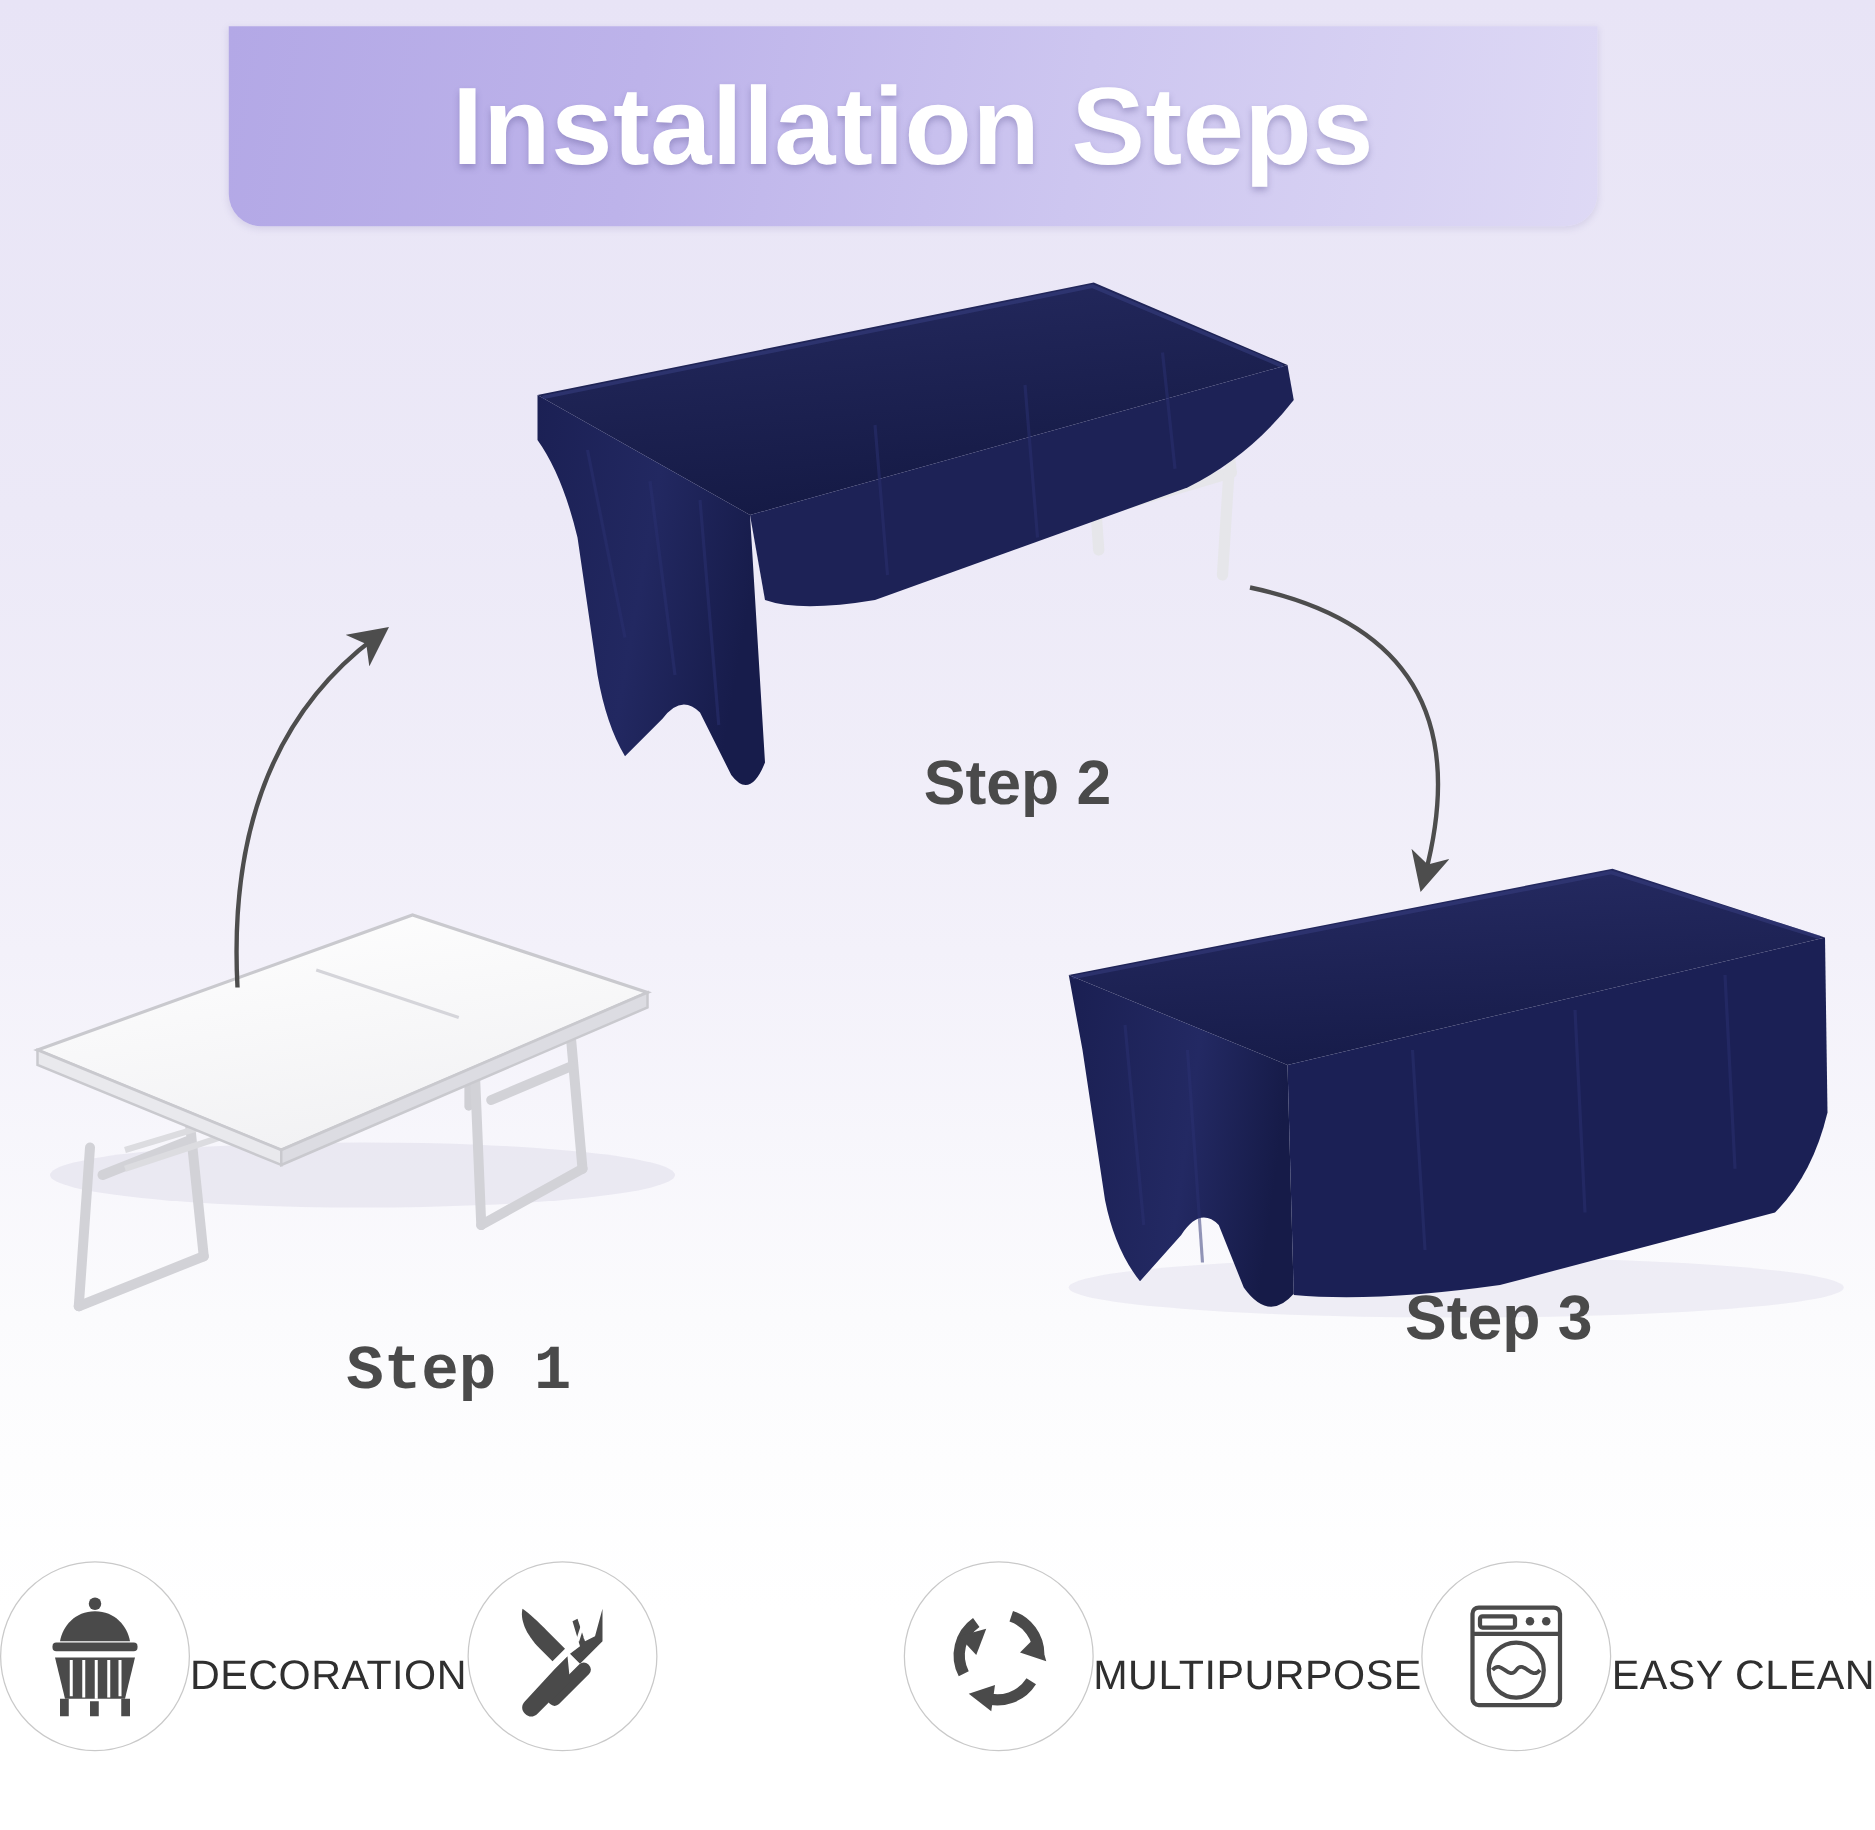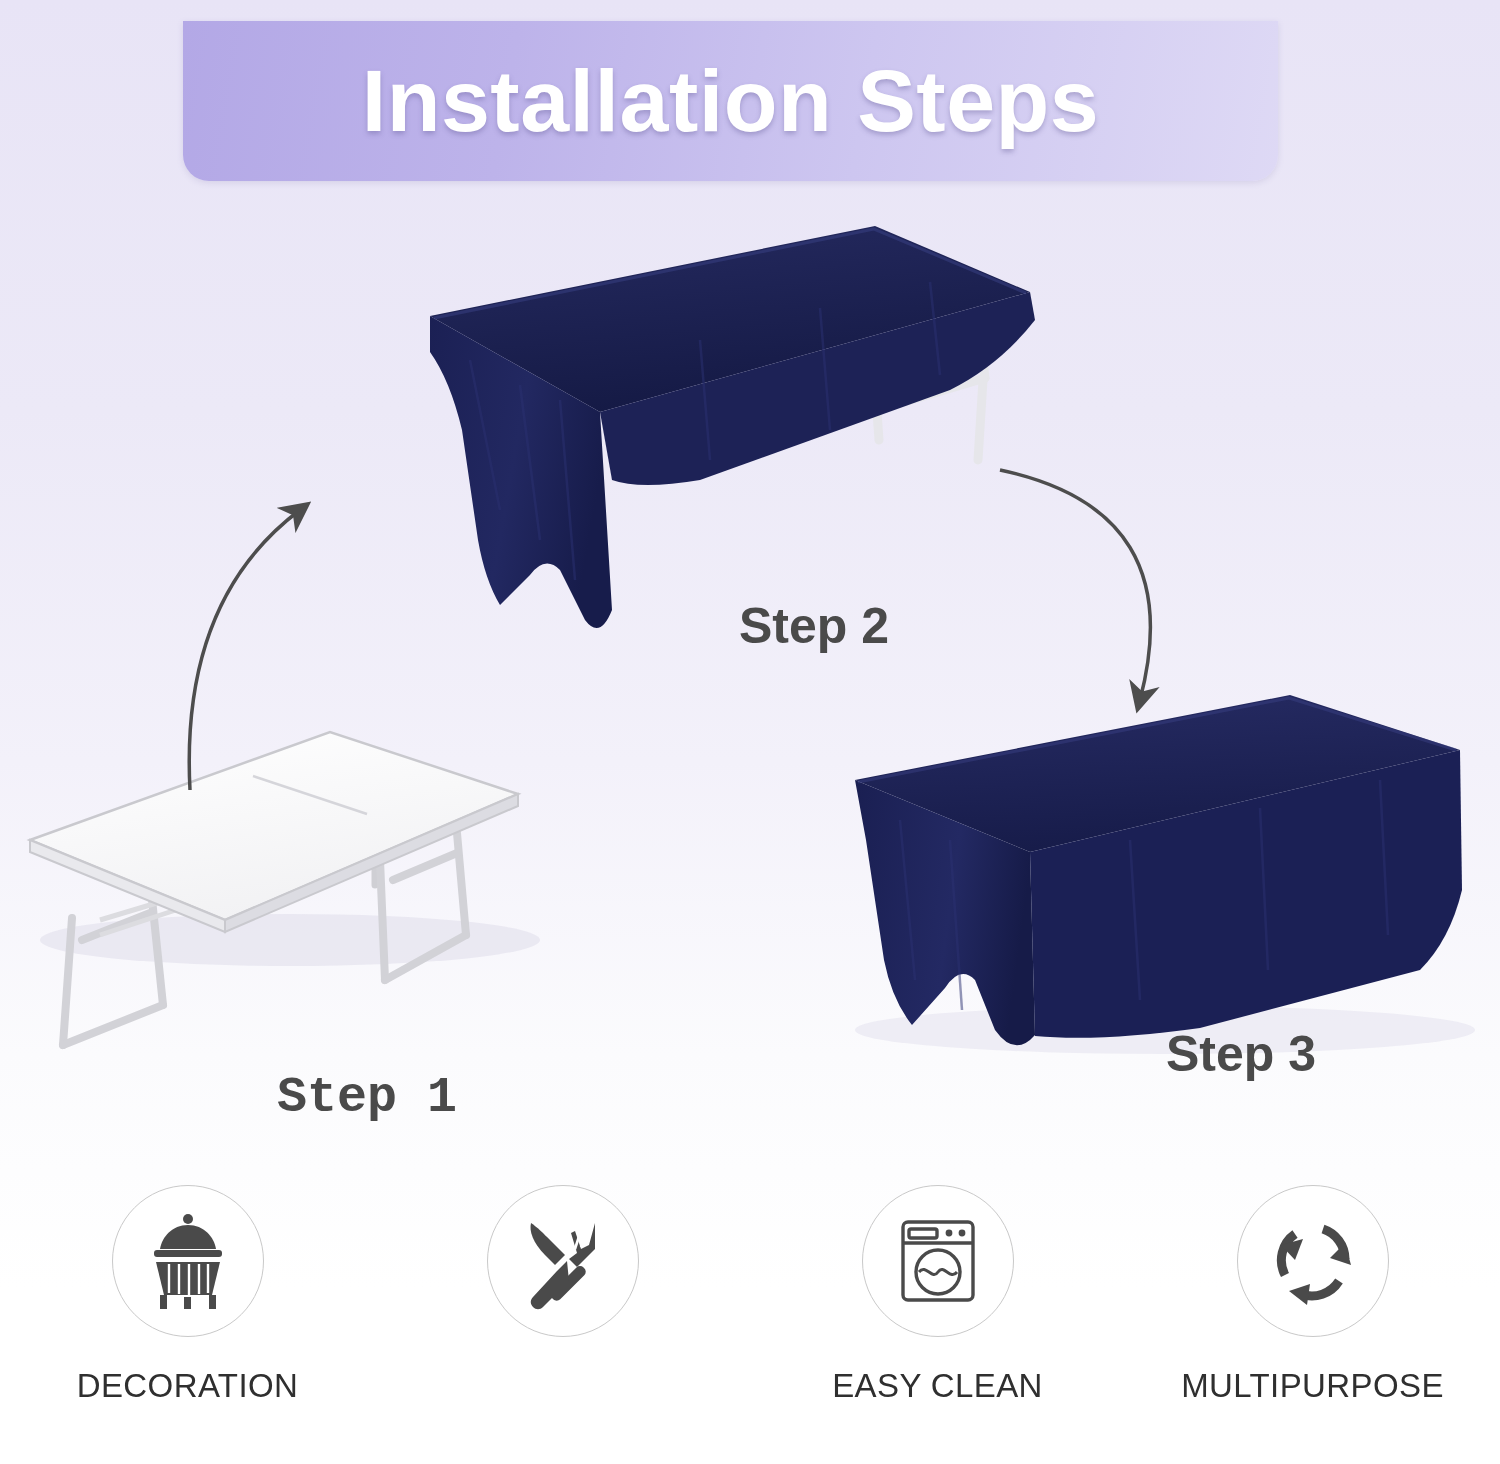--- a/index.html
+++ b/index.html
@@ -70,7 +70,7 @@
   }
   #step1-label { left: 277px; top: 889px; font-family: Liberation Mono, monospace; }
   #step2-label { left: 739px; top: 417px; }
-  #step3-label { left: 1124px; top: 845px; margin-left: 42px; }
+  #step3-label { left: 1124px; top: 845px; }
 
   
   .features {

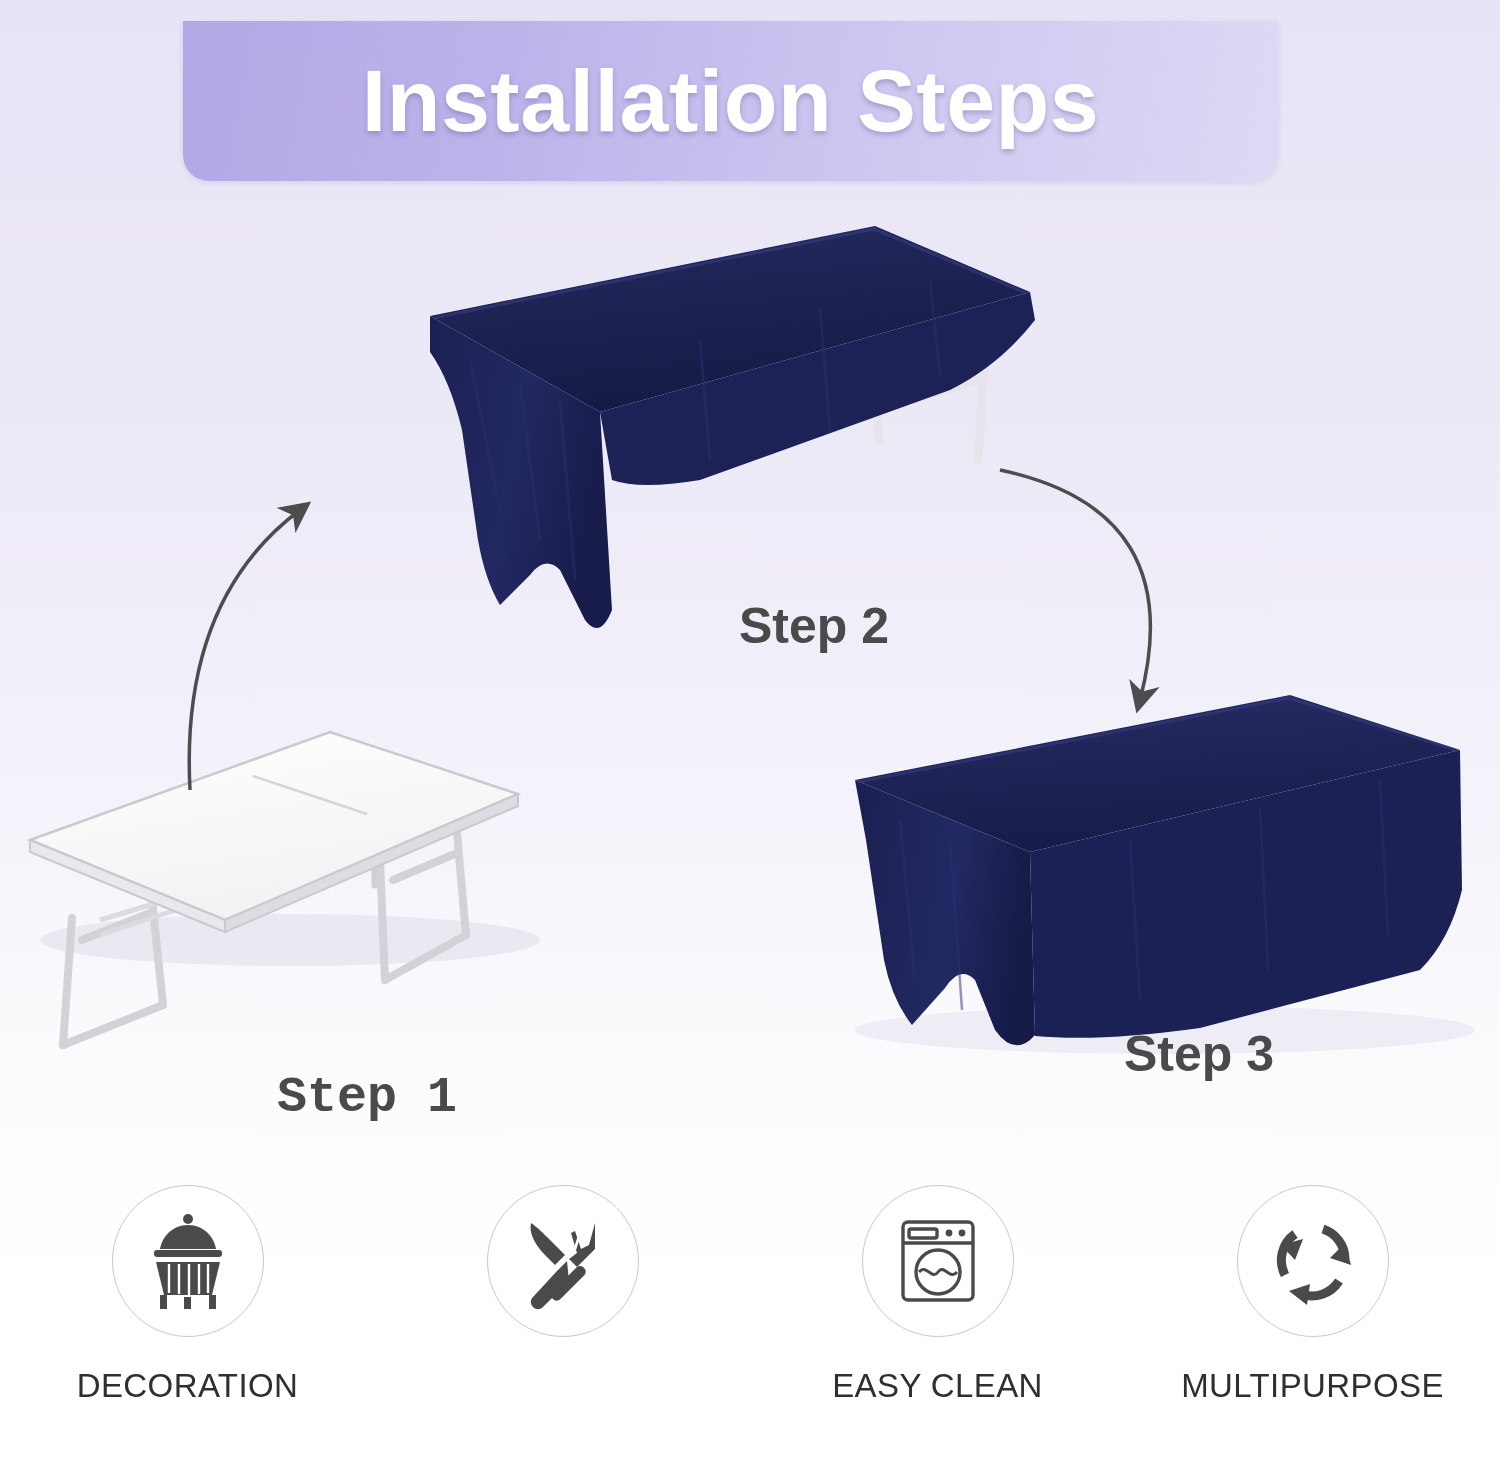--- a/index.html
+++ b/index.html
@@ -84,7 +84,7 @@
   .feature {
     flex: 1 1 0;
     display: flex;
-    flex-direction: column;
+    flex-direction: row;
     align-items: center;
   }
   .feature-circle {

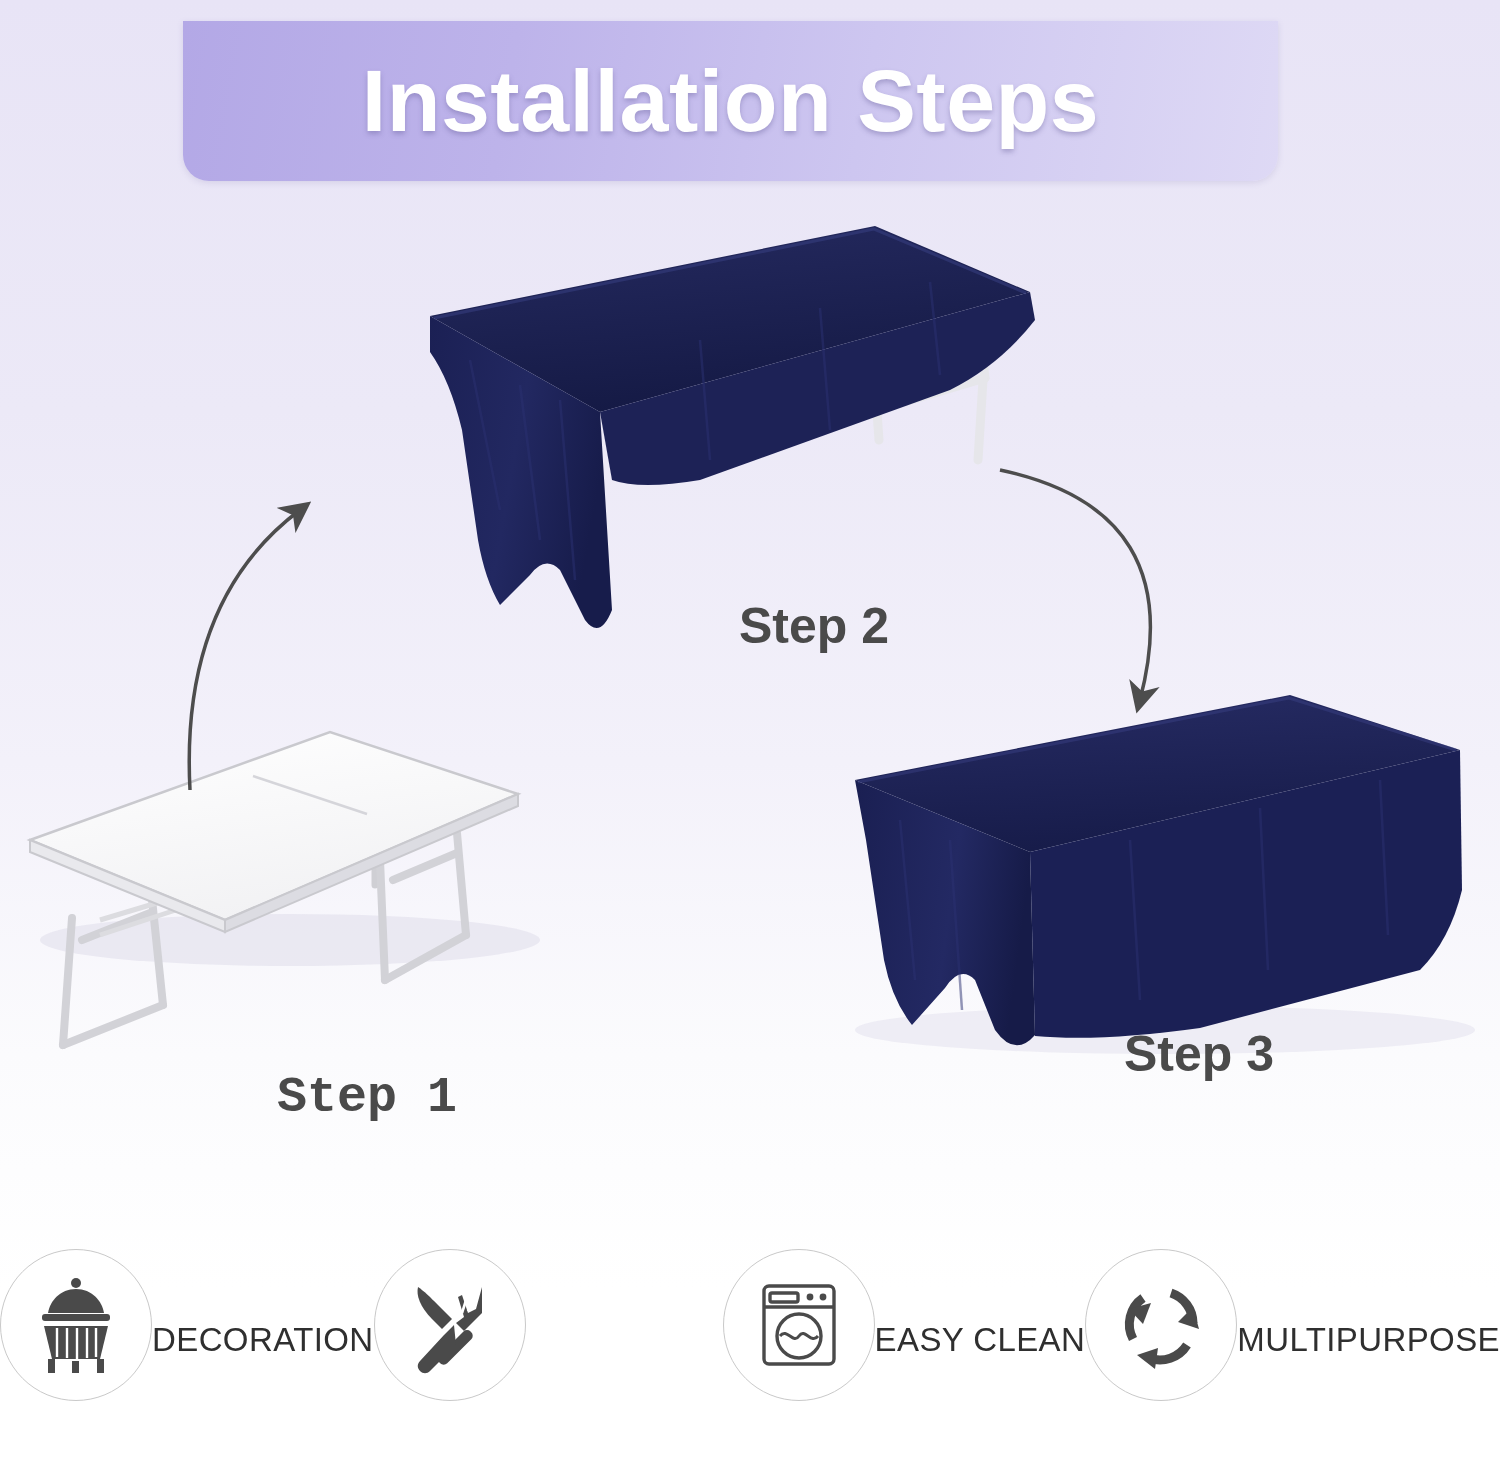--- a/index.html
+++ b/index.html
@@ -284,6 +284,24 @@
     <div class="feature">
       <div class="feature-circle">
         <svg width="104" height="104" viewBox="0 0 104 104">
+          <g fill="none" stroke="#4a4a4a" stroke-width="9" stroke-linecap="butt">
+            <path d="M24 66 A32 32 0 0 1 34 25"></path>
+            <path d="M62 20 A32 32 0 0 1 84 50"></path>
+            <path d="M78 72 A32 32 0 0 1 40 85"></path>
+          </g>
+          <g fill="#4a4a4a">
+            <path d="M20 36 L42 30 L34 51 Z"></path>
+            <path d="M84 34 L90 56 L69 49 Z"></path>
+            <path d="M46 96 L28 82 L49 75 Z"></path>
+          </g>
+        </svg>
+      </div>
+      <div class="feature-label">MULTIPURPOSE</div>
+    </div>
+
+    <div class="feature">
+      <div class="feature-circle">
+        <svg width="104" height="104" viewBox="0 0 104 104">
           <g fill="none" stroke="#4a4a4a" stroke-width="3.4">
             <rect x="17" y="13" width="70" height="78" rx="5"></rect>
             <path d="M17 34 L87 34"></path>
@@ -298,24 +316,6 @@
       <div class="feature-label">EASY CLEAN</div>
     </div>
 
-    <div class="feature">
-      <div class="feature-circle">
-        <svg width="104" height="104" viewBox="0 0 104 104">
-          <g fill="none" stroke="#4a4a4a" stroke-width="9" stroke-linecap="butt">
-            <path d="M24 66 A32 32 0 0 1 34 25"></path>
-            <path d="M62 20 A32 32 0 0 1 84 50"></path>
-            <path d="M78 72 A32 32 0 0 1 40 85"></path>
-          </g>
-          <g fill="#4a4a4a">
-            <path d="M20 36 L42 30 L34 51 Z"></path>
-            <path d="M84 34 L90 56 L69 49 Z"></path>
-            <path d="M46 96 L28 82 L49 75 Z"></path>
-          </g>
-        </svg>
-      </div>
-      <div class="feature-label">MULTIPURPOSE</div>
-    </div>
-
   </div>
 </div>
 

